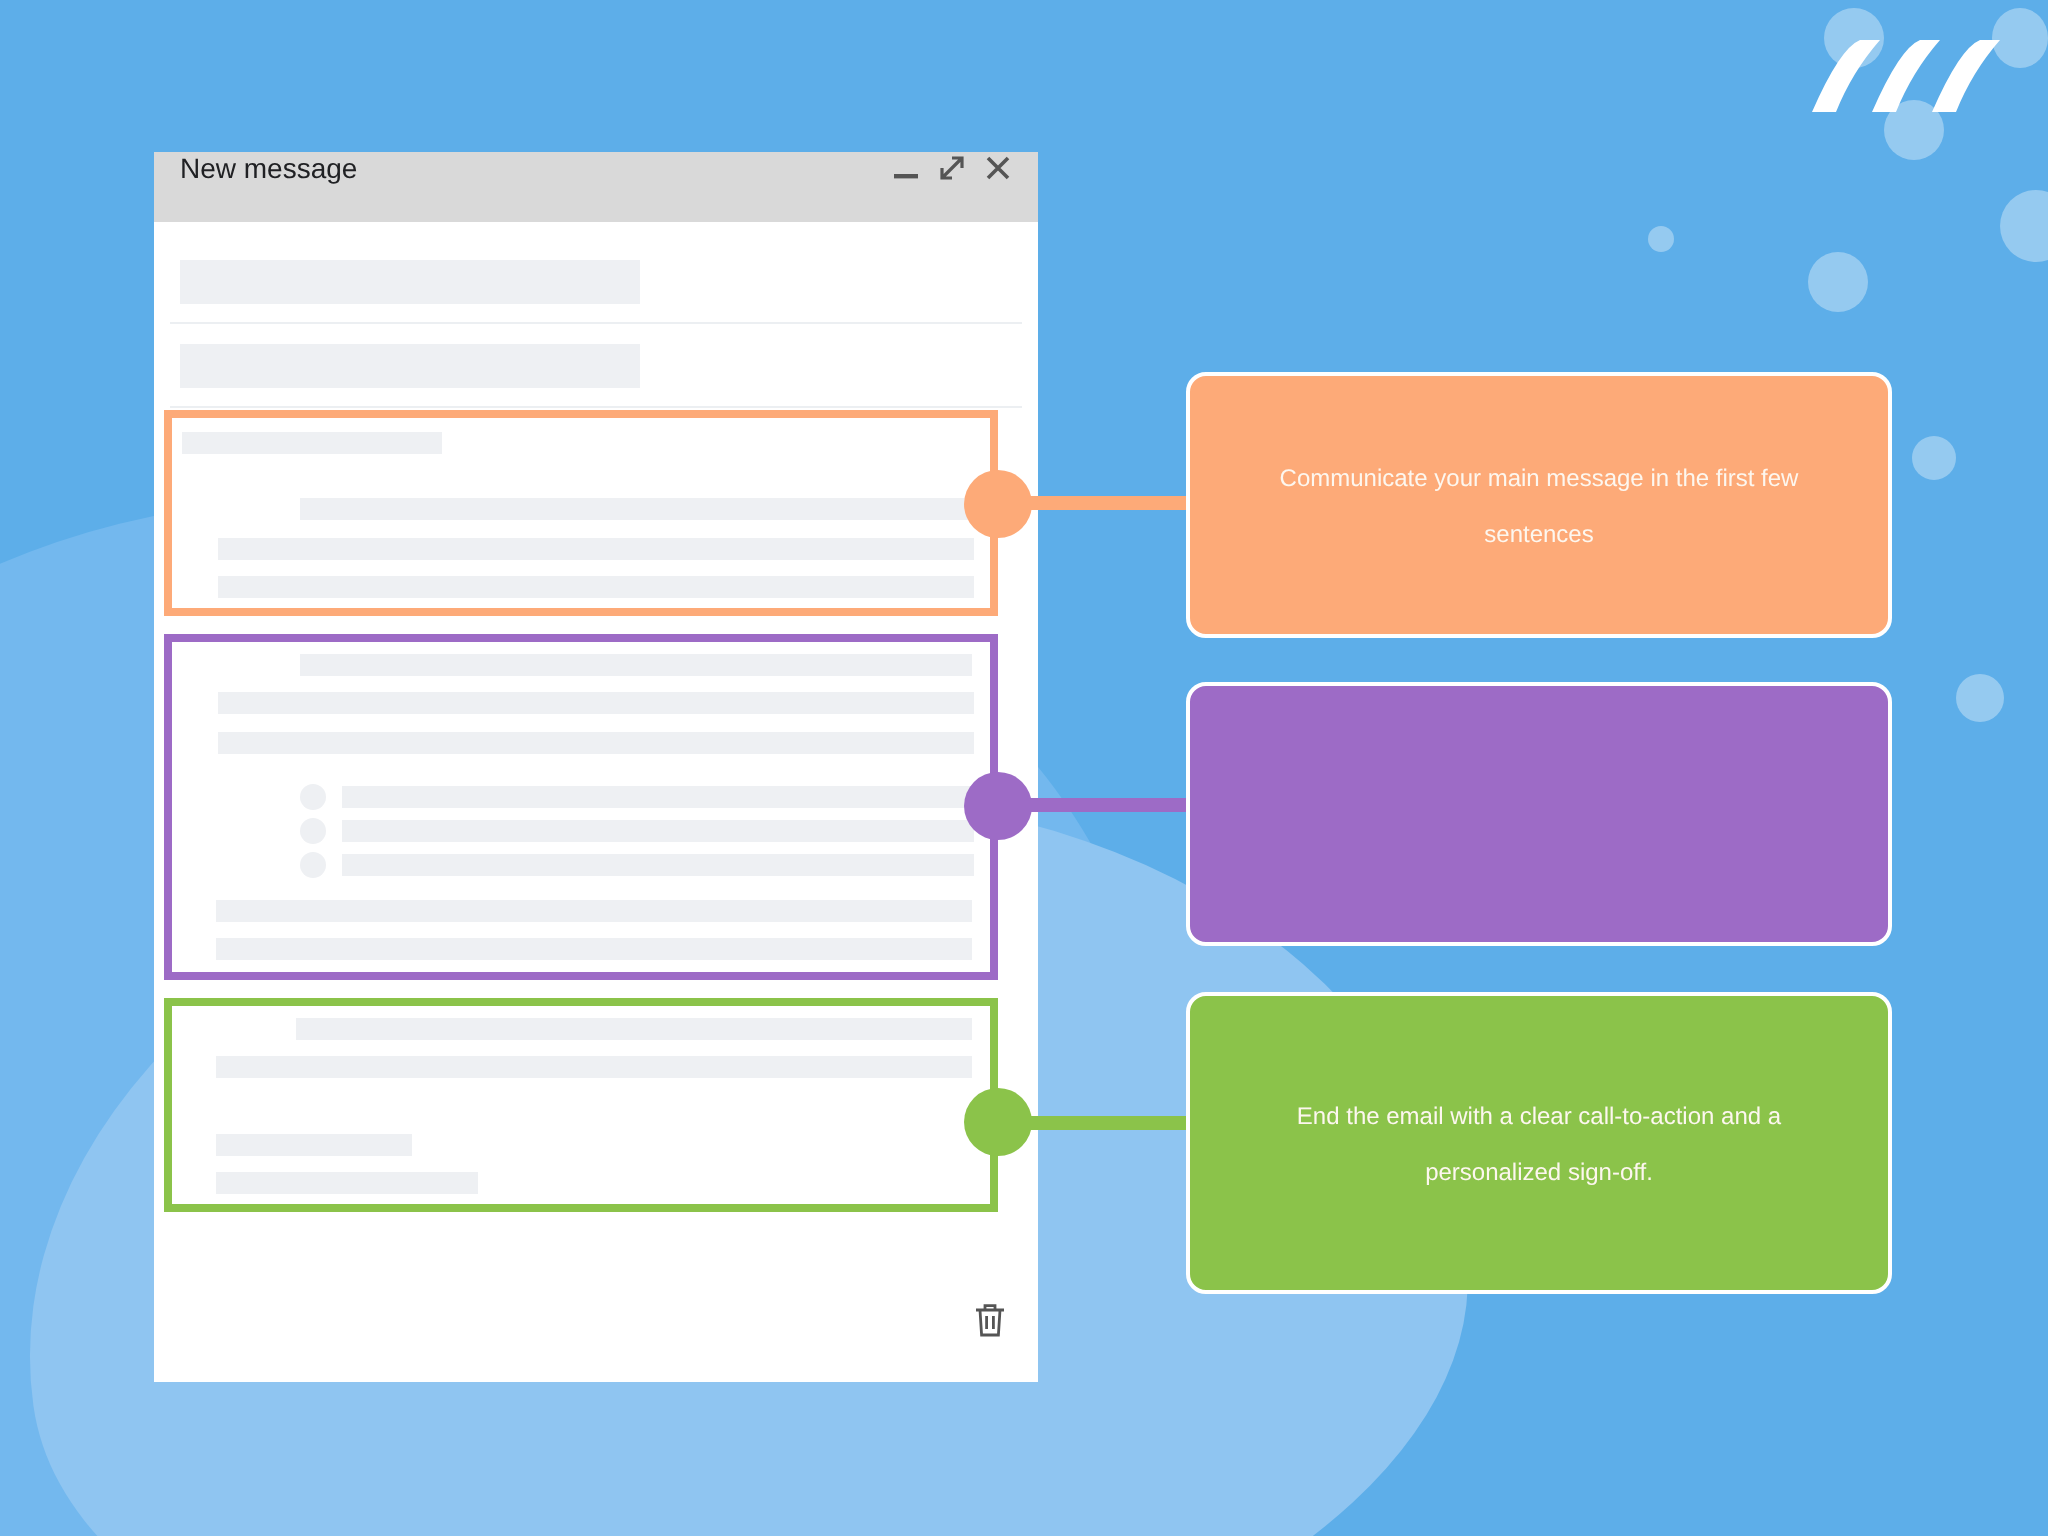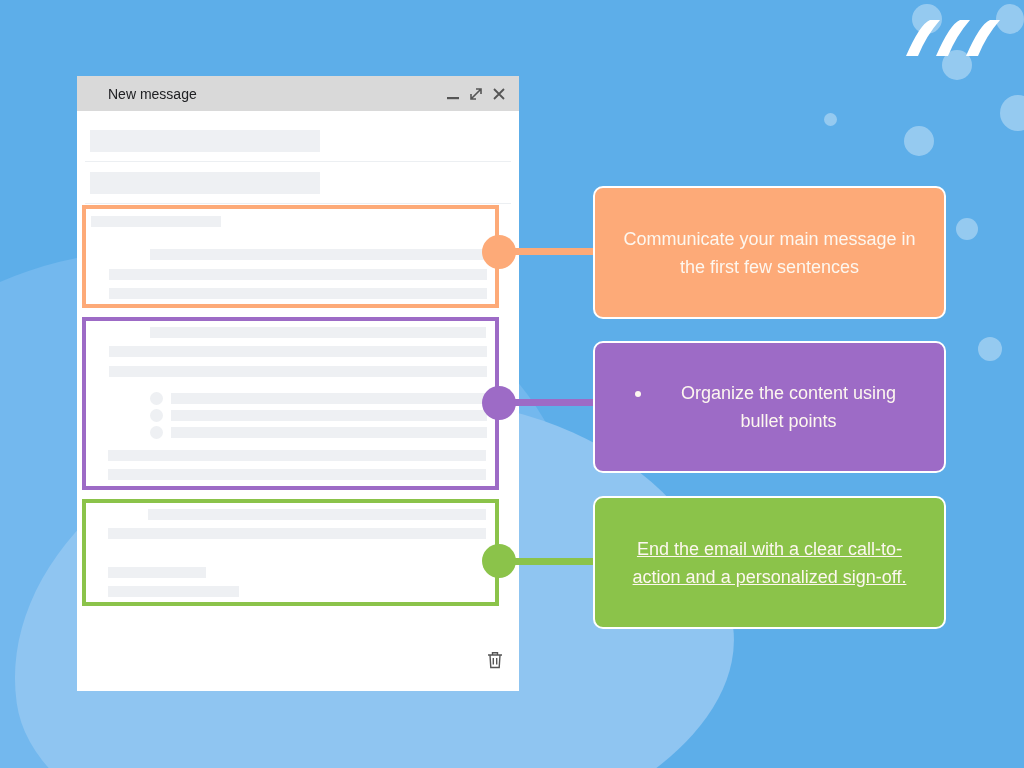--- a/index.html
+++ b/index.html
@@ -21,8 +21,8 @@
     background: #ffffff;
   }
   .titlebar {
-    height: 35px; background: #d9d9d9; display: flex; align-items: center;
-    padding: 0 12px 0 31px; justify-content: space-between;
+    height: 35px; background: #d9d9d9; display: flex; align-items: flex-start;
+    padding: 0 12px 0 13px; justify-content: space-between;
   }
   .title { font-size: 14px; color: #202124; }
   .win-controls { display: flex; gap: 7px; align-items: center; }

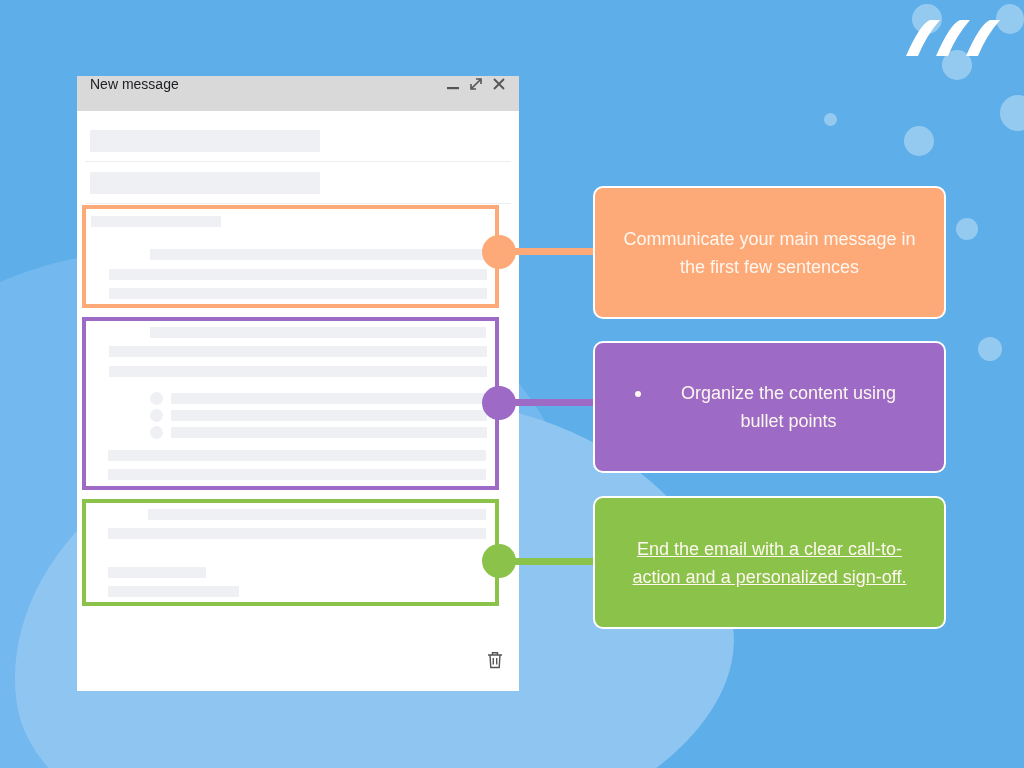--- a/index.html
+++ b/index.html
@@ -48,7 +48,7 @@
 
   .callout {
     position: absolute; left: 593px; width: 353px; border: 2px solid #ffffff;
-    border-radius: 10px; color: #fdf7ef; font-size: 18px; line-height: 28px;
+    border-radius: 10px; color: #fdf7ef; font-size: 12px; line-height: 28px;
     text-align: center; display: flex; flex-direction: column; justify-content: center;
     padding: 0 20px;
   }

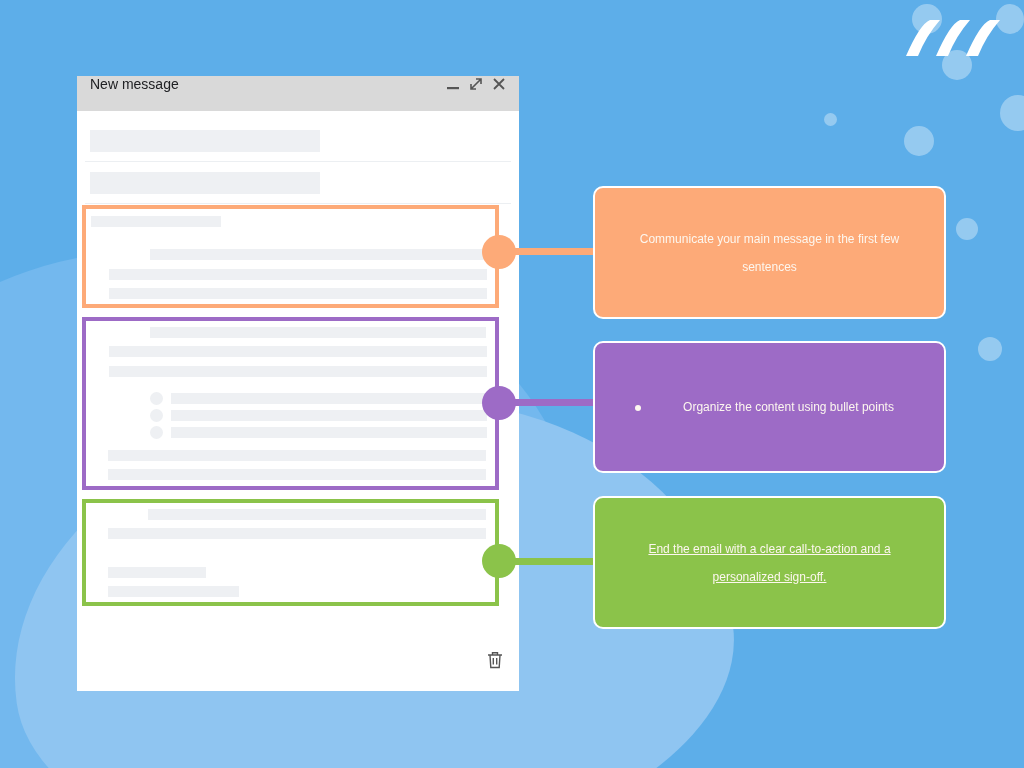--- a/index.html
+++ b/index.html
@@ -148,10 +148,6 @@
 
 <div class="callout" style="top:341px;height:132px;background:#9d6bc6;">
   <ul>
-    <li style="padding:0 10px 0 48px;">
-      <span class="li-dot"></span>
-      <span>Organize the content using bullet points</span>
-    </li>
   </ul>
 </div>
 

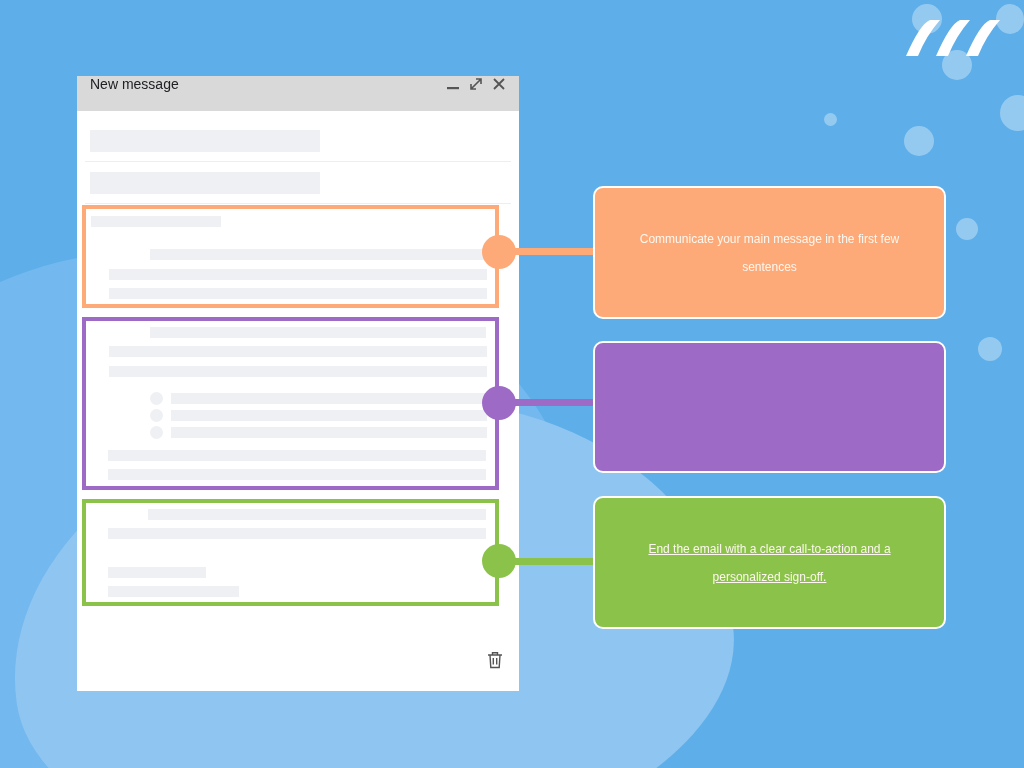--- a/index.html
+++ b/index.html
@@ -151,7 +151,7 @@
   </ul>
 </div>
 
-<div class="callout" style="top:496px;height:133px;background:#8bc34a;padding:0 18px;text-decoration:underline;">
+<div class="callout" style="top:496px;height:151px;background:#8bc34a;padding:0 18px;">
   <p>End the email with a clear call-to-action and a personalized sign-off.</p>
 </div>
 

